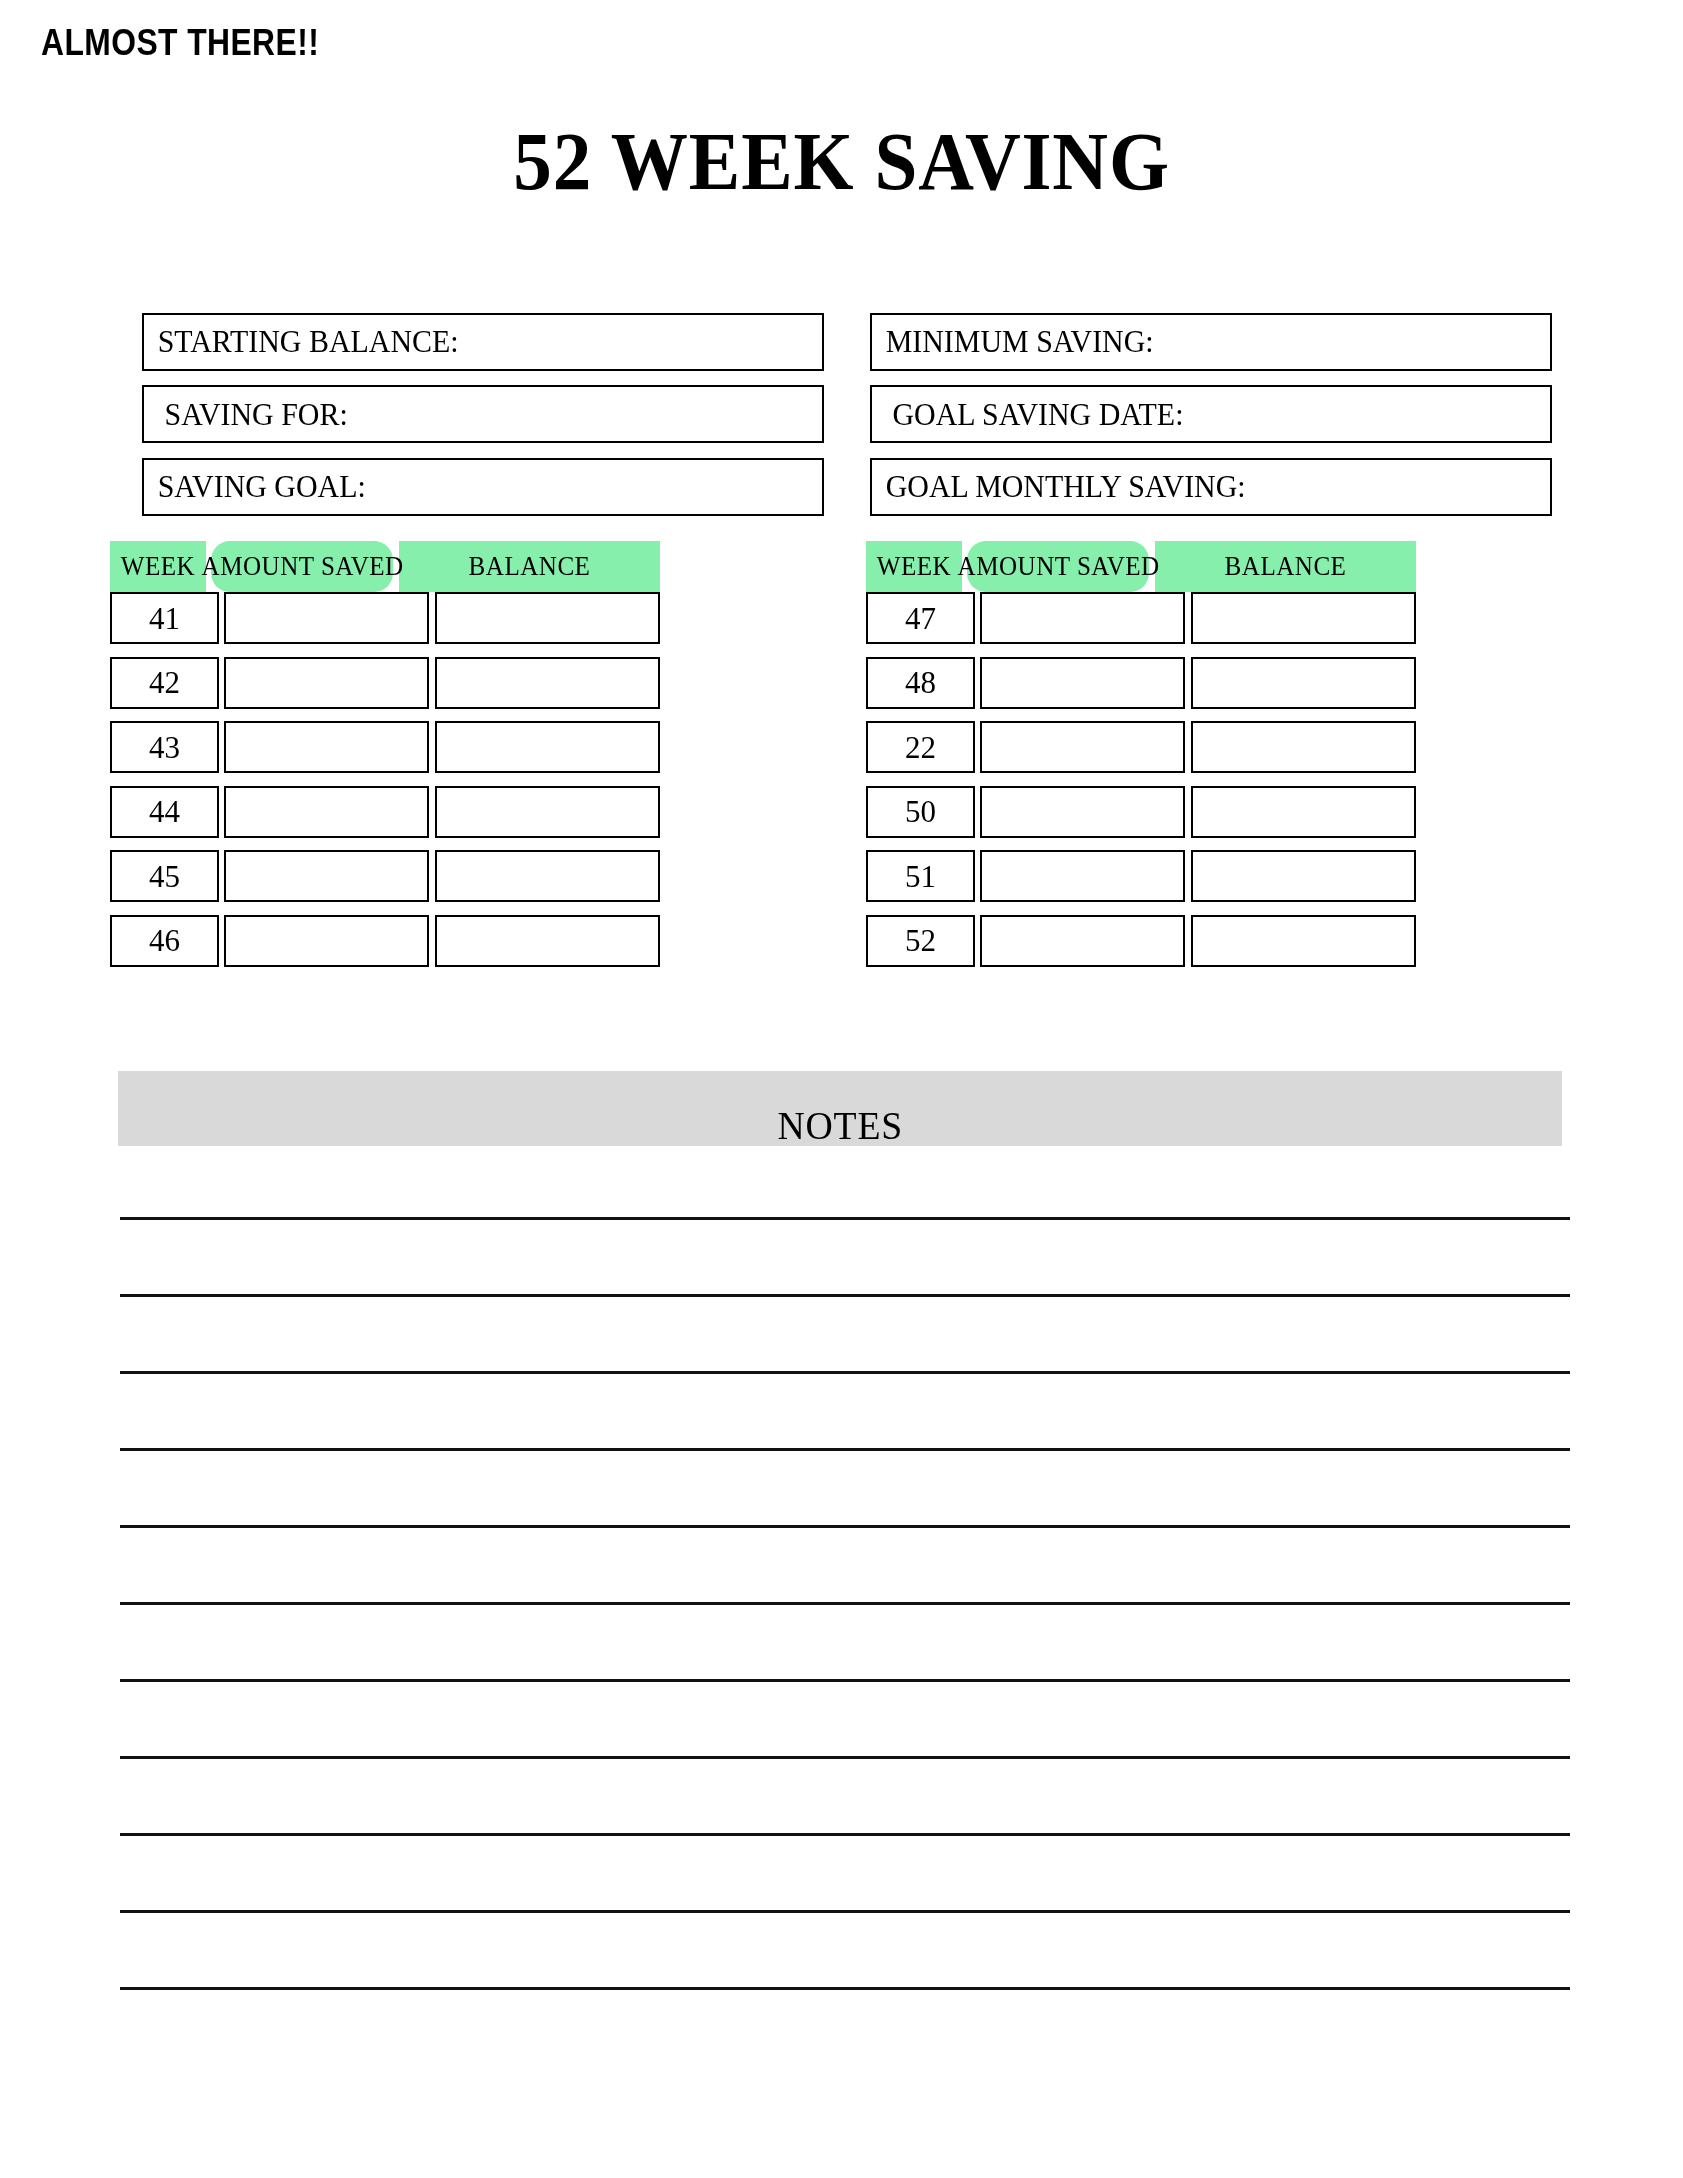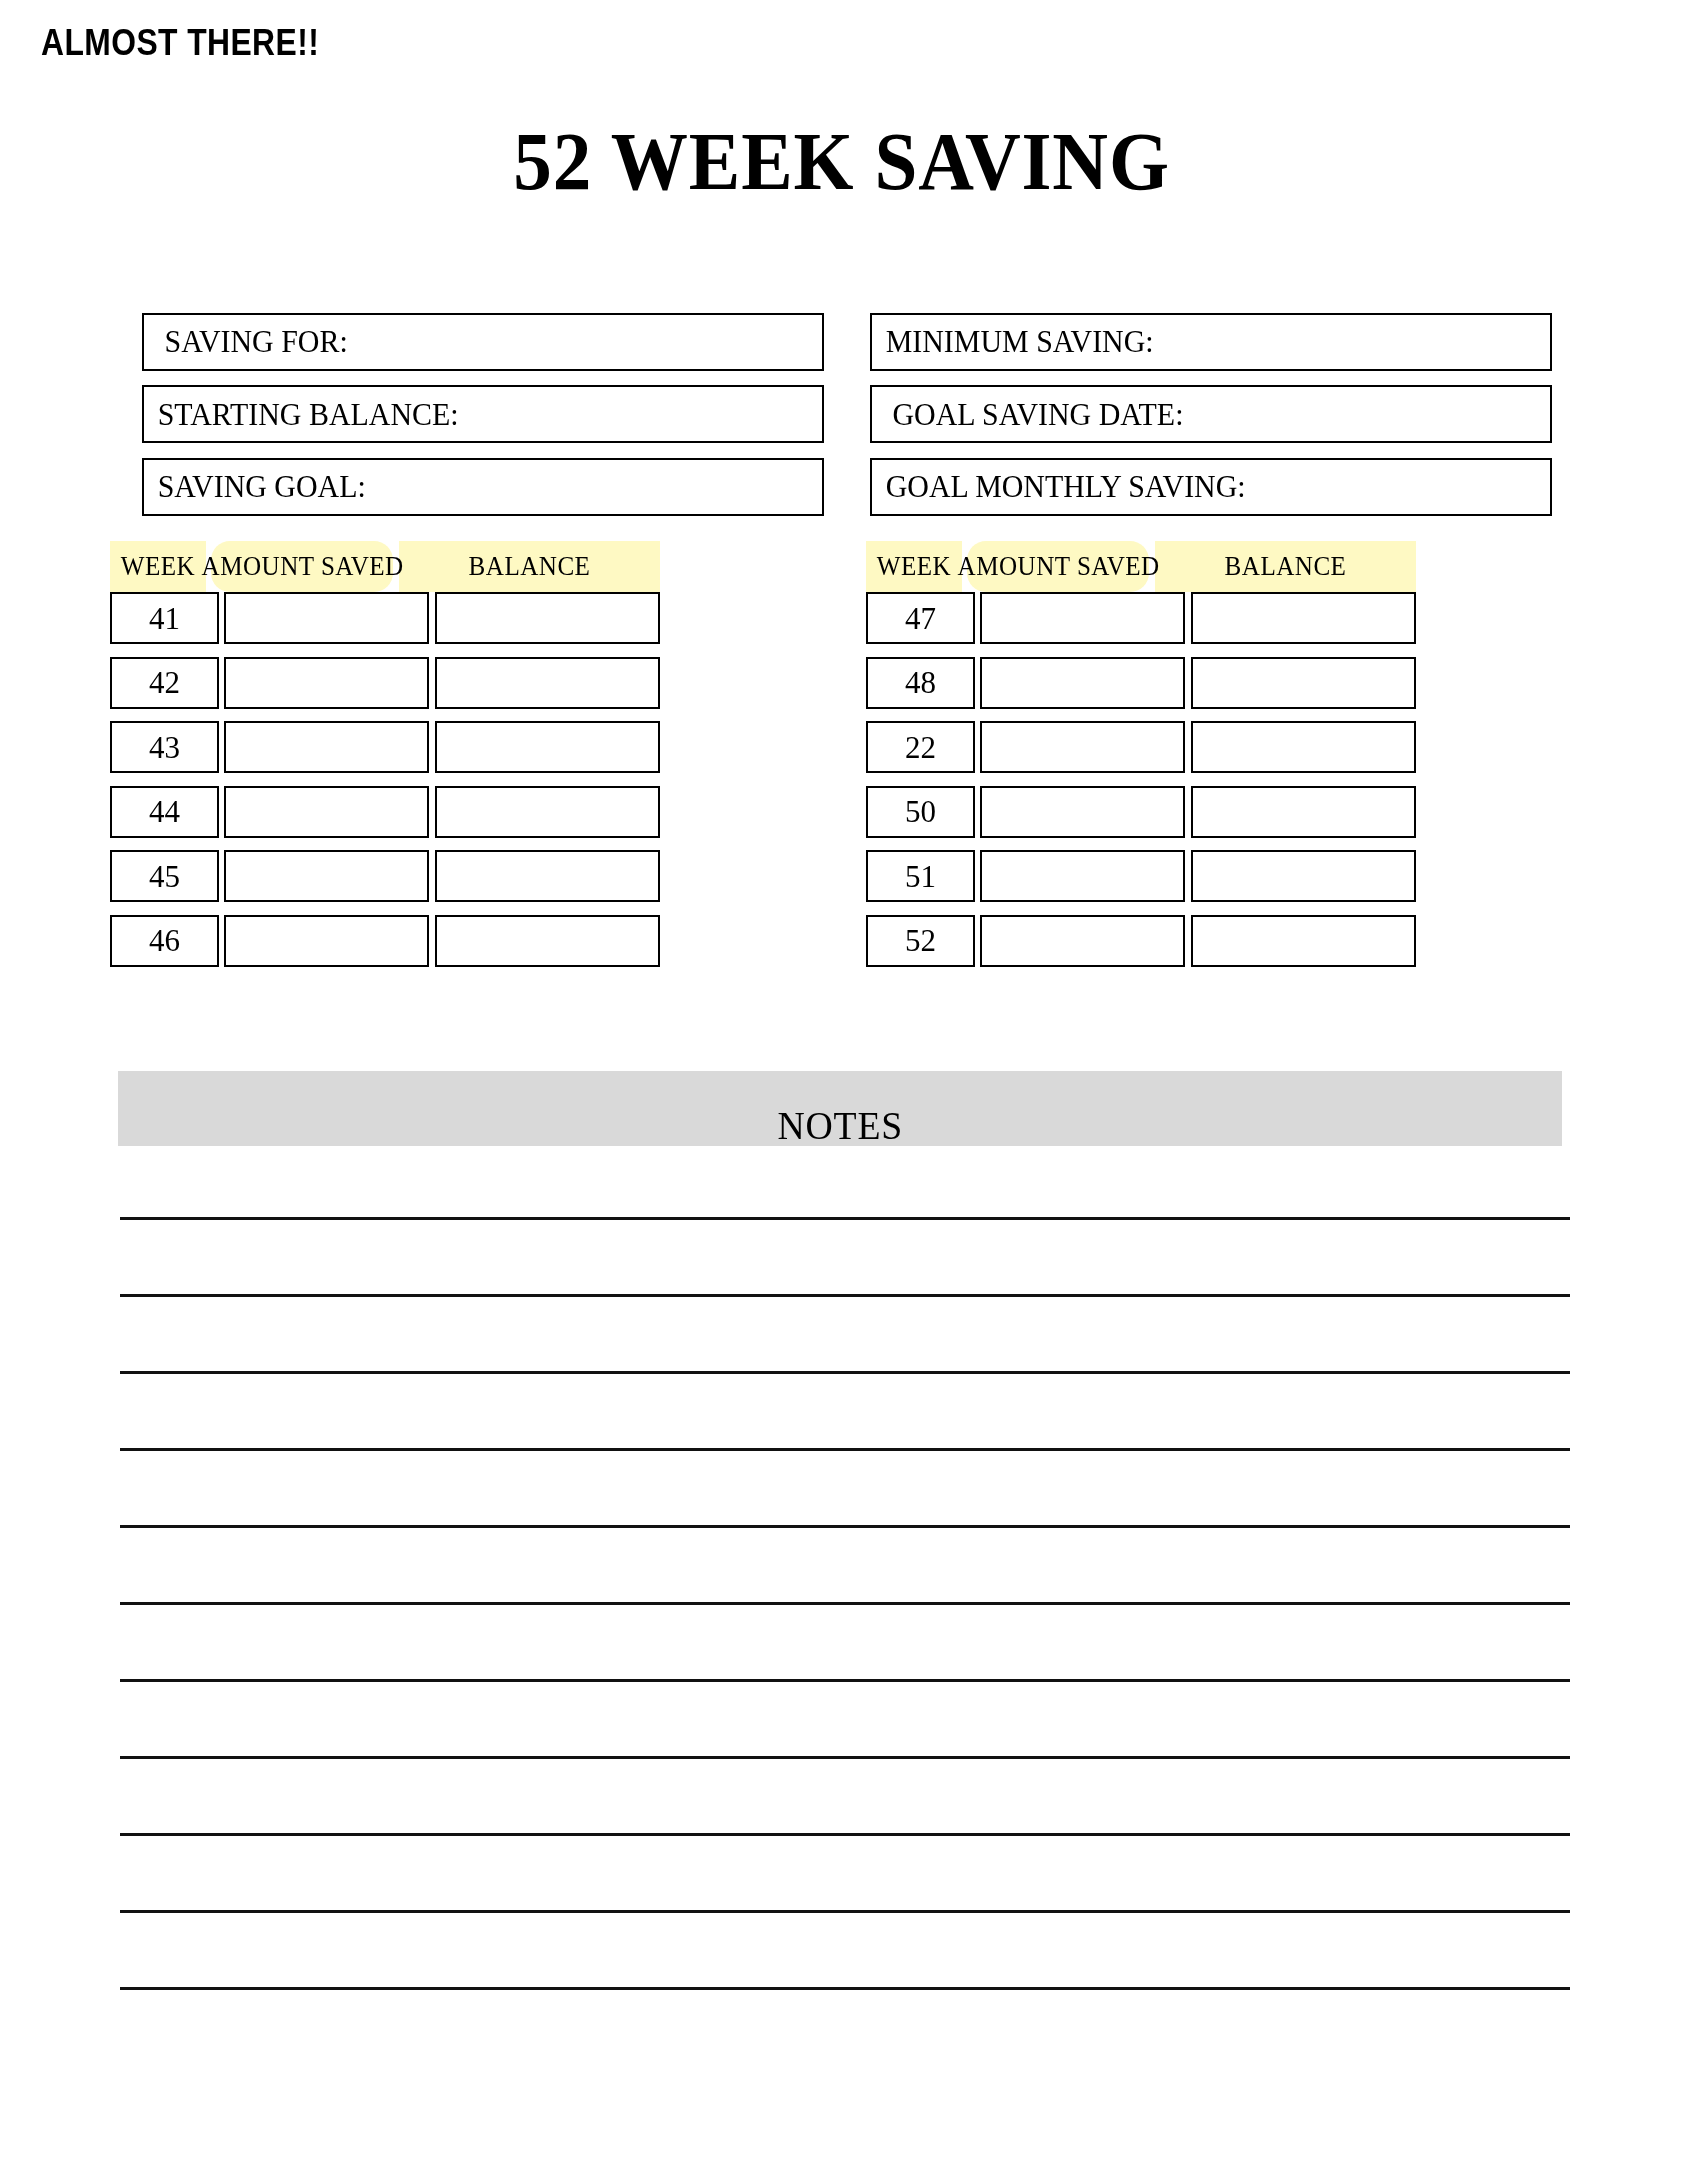--- a/index.html
+++ b/index.html
@@ -188,10 +188,10 @@
 
   <div class="field-col left">
     <div class="field-box">
+      <span class="field-label">STARTING BALANCE:</span>
+    </div>
+    <div class="field-box">
       <span class="field-label indent">SAVING FOR:</span>
-    </div>
-    <div class="field-box">
-      <span class="field-label">STARTING BALANCE:</span>
     </div>
     <div class="field-box">
       <span class="field-label">SAVING GOAL:</span>

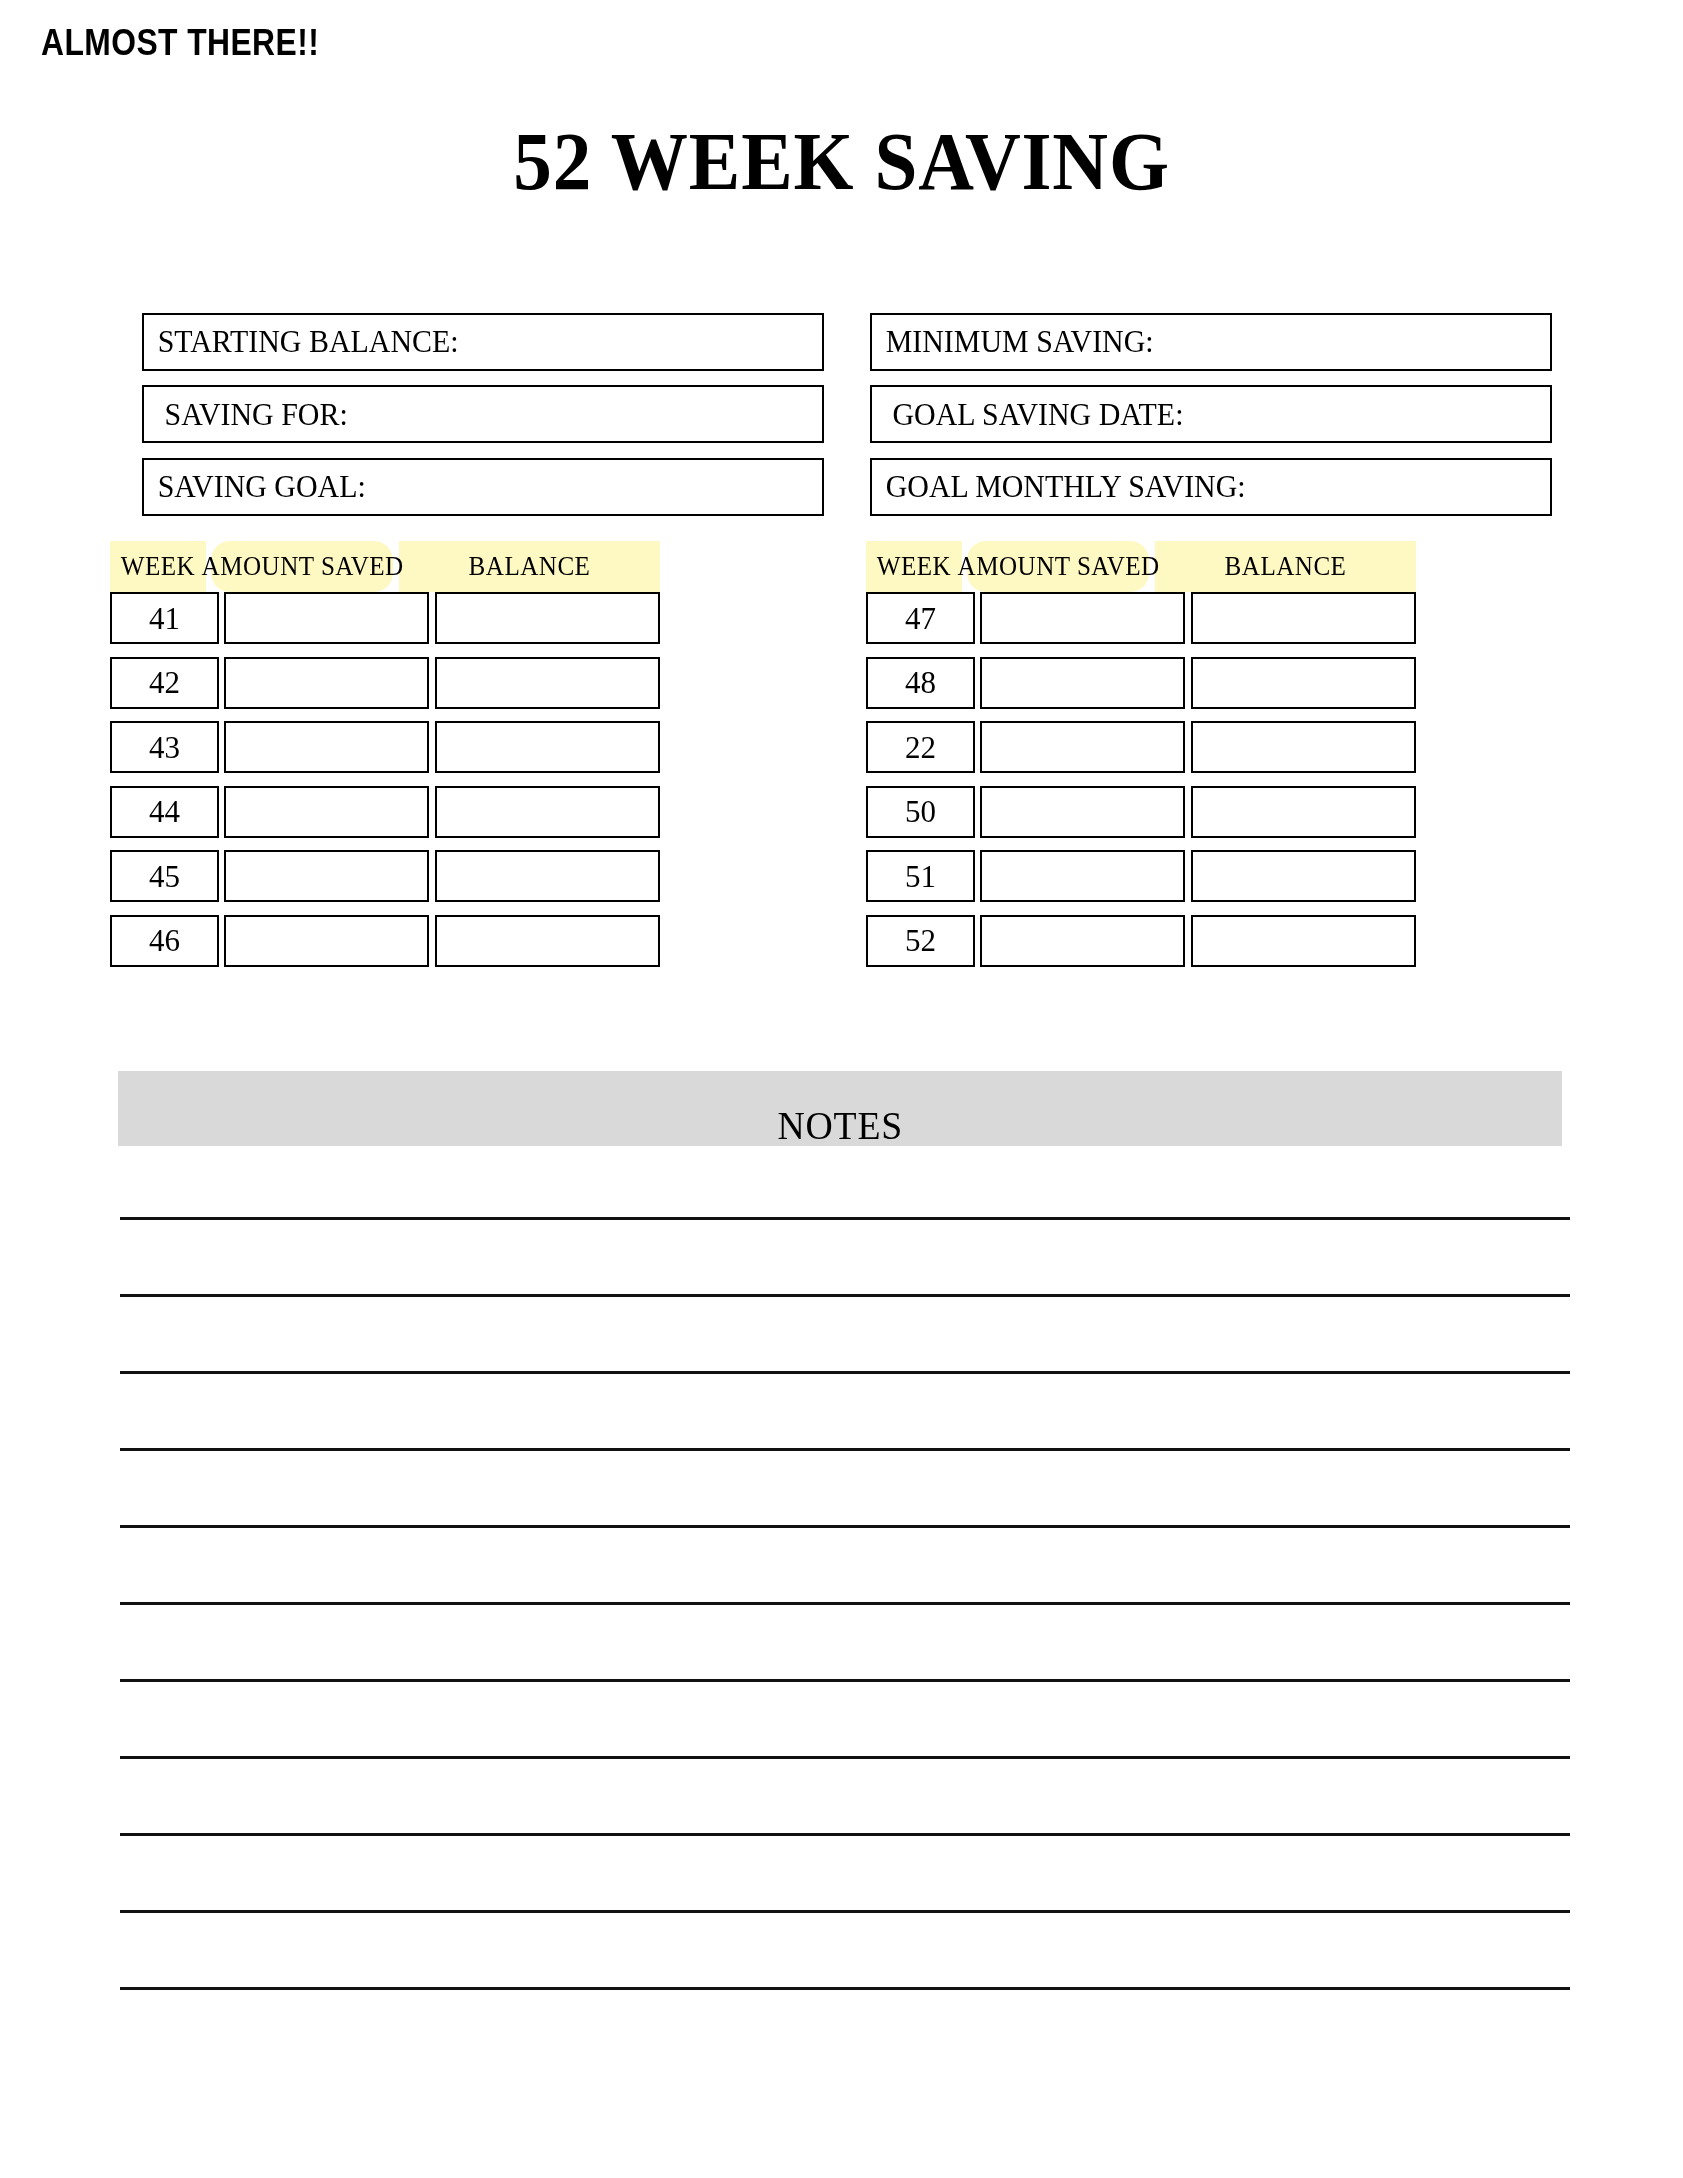--- a/index.html
+++ b/index.html
@@ -103,7 +103,7 @@
     height: 51px;
   }
   .wk-head .hcell {
-    background: #fef9c3;
+    background: #86efac;
     display: flex;
     align-items: center;
     justify-content: center;

